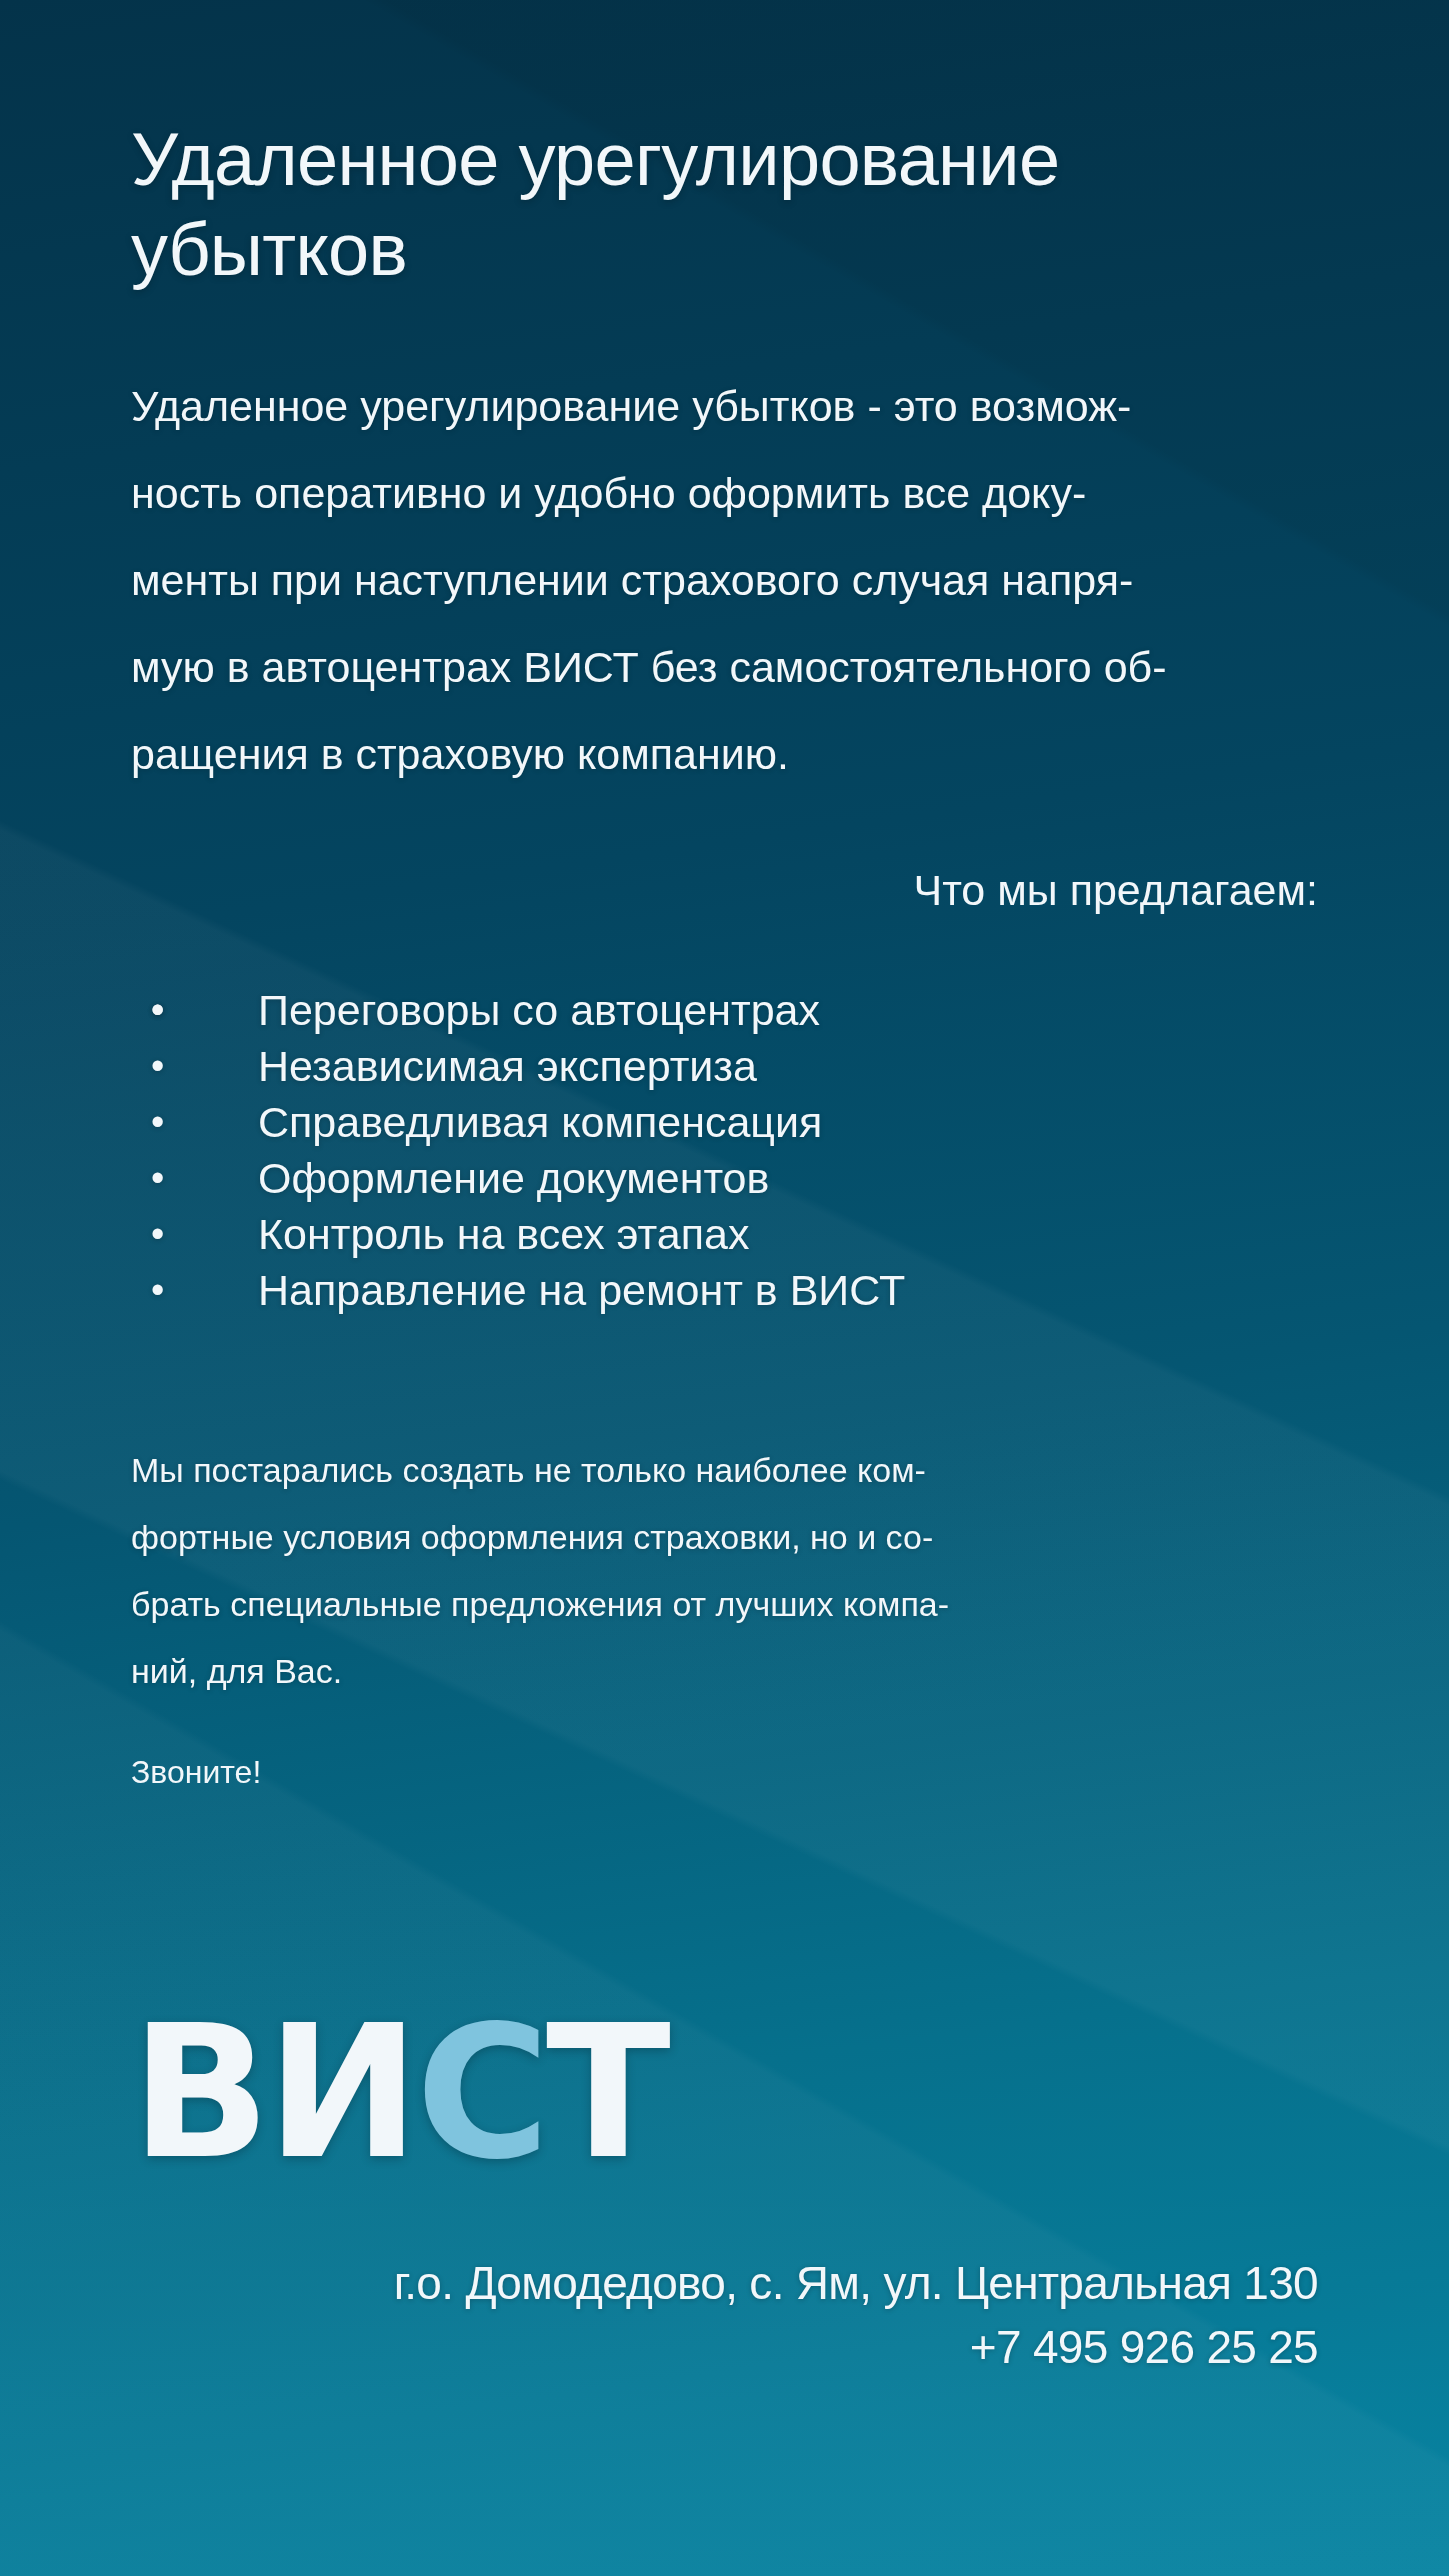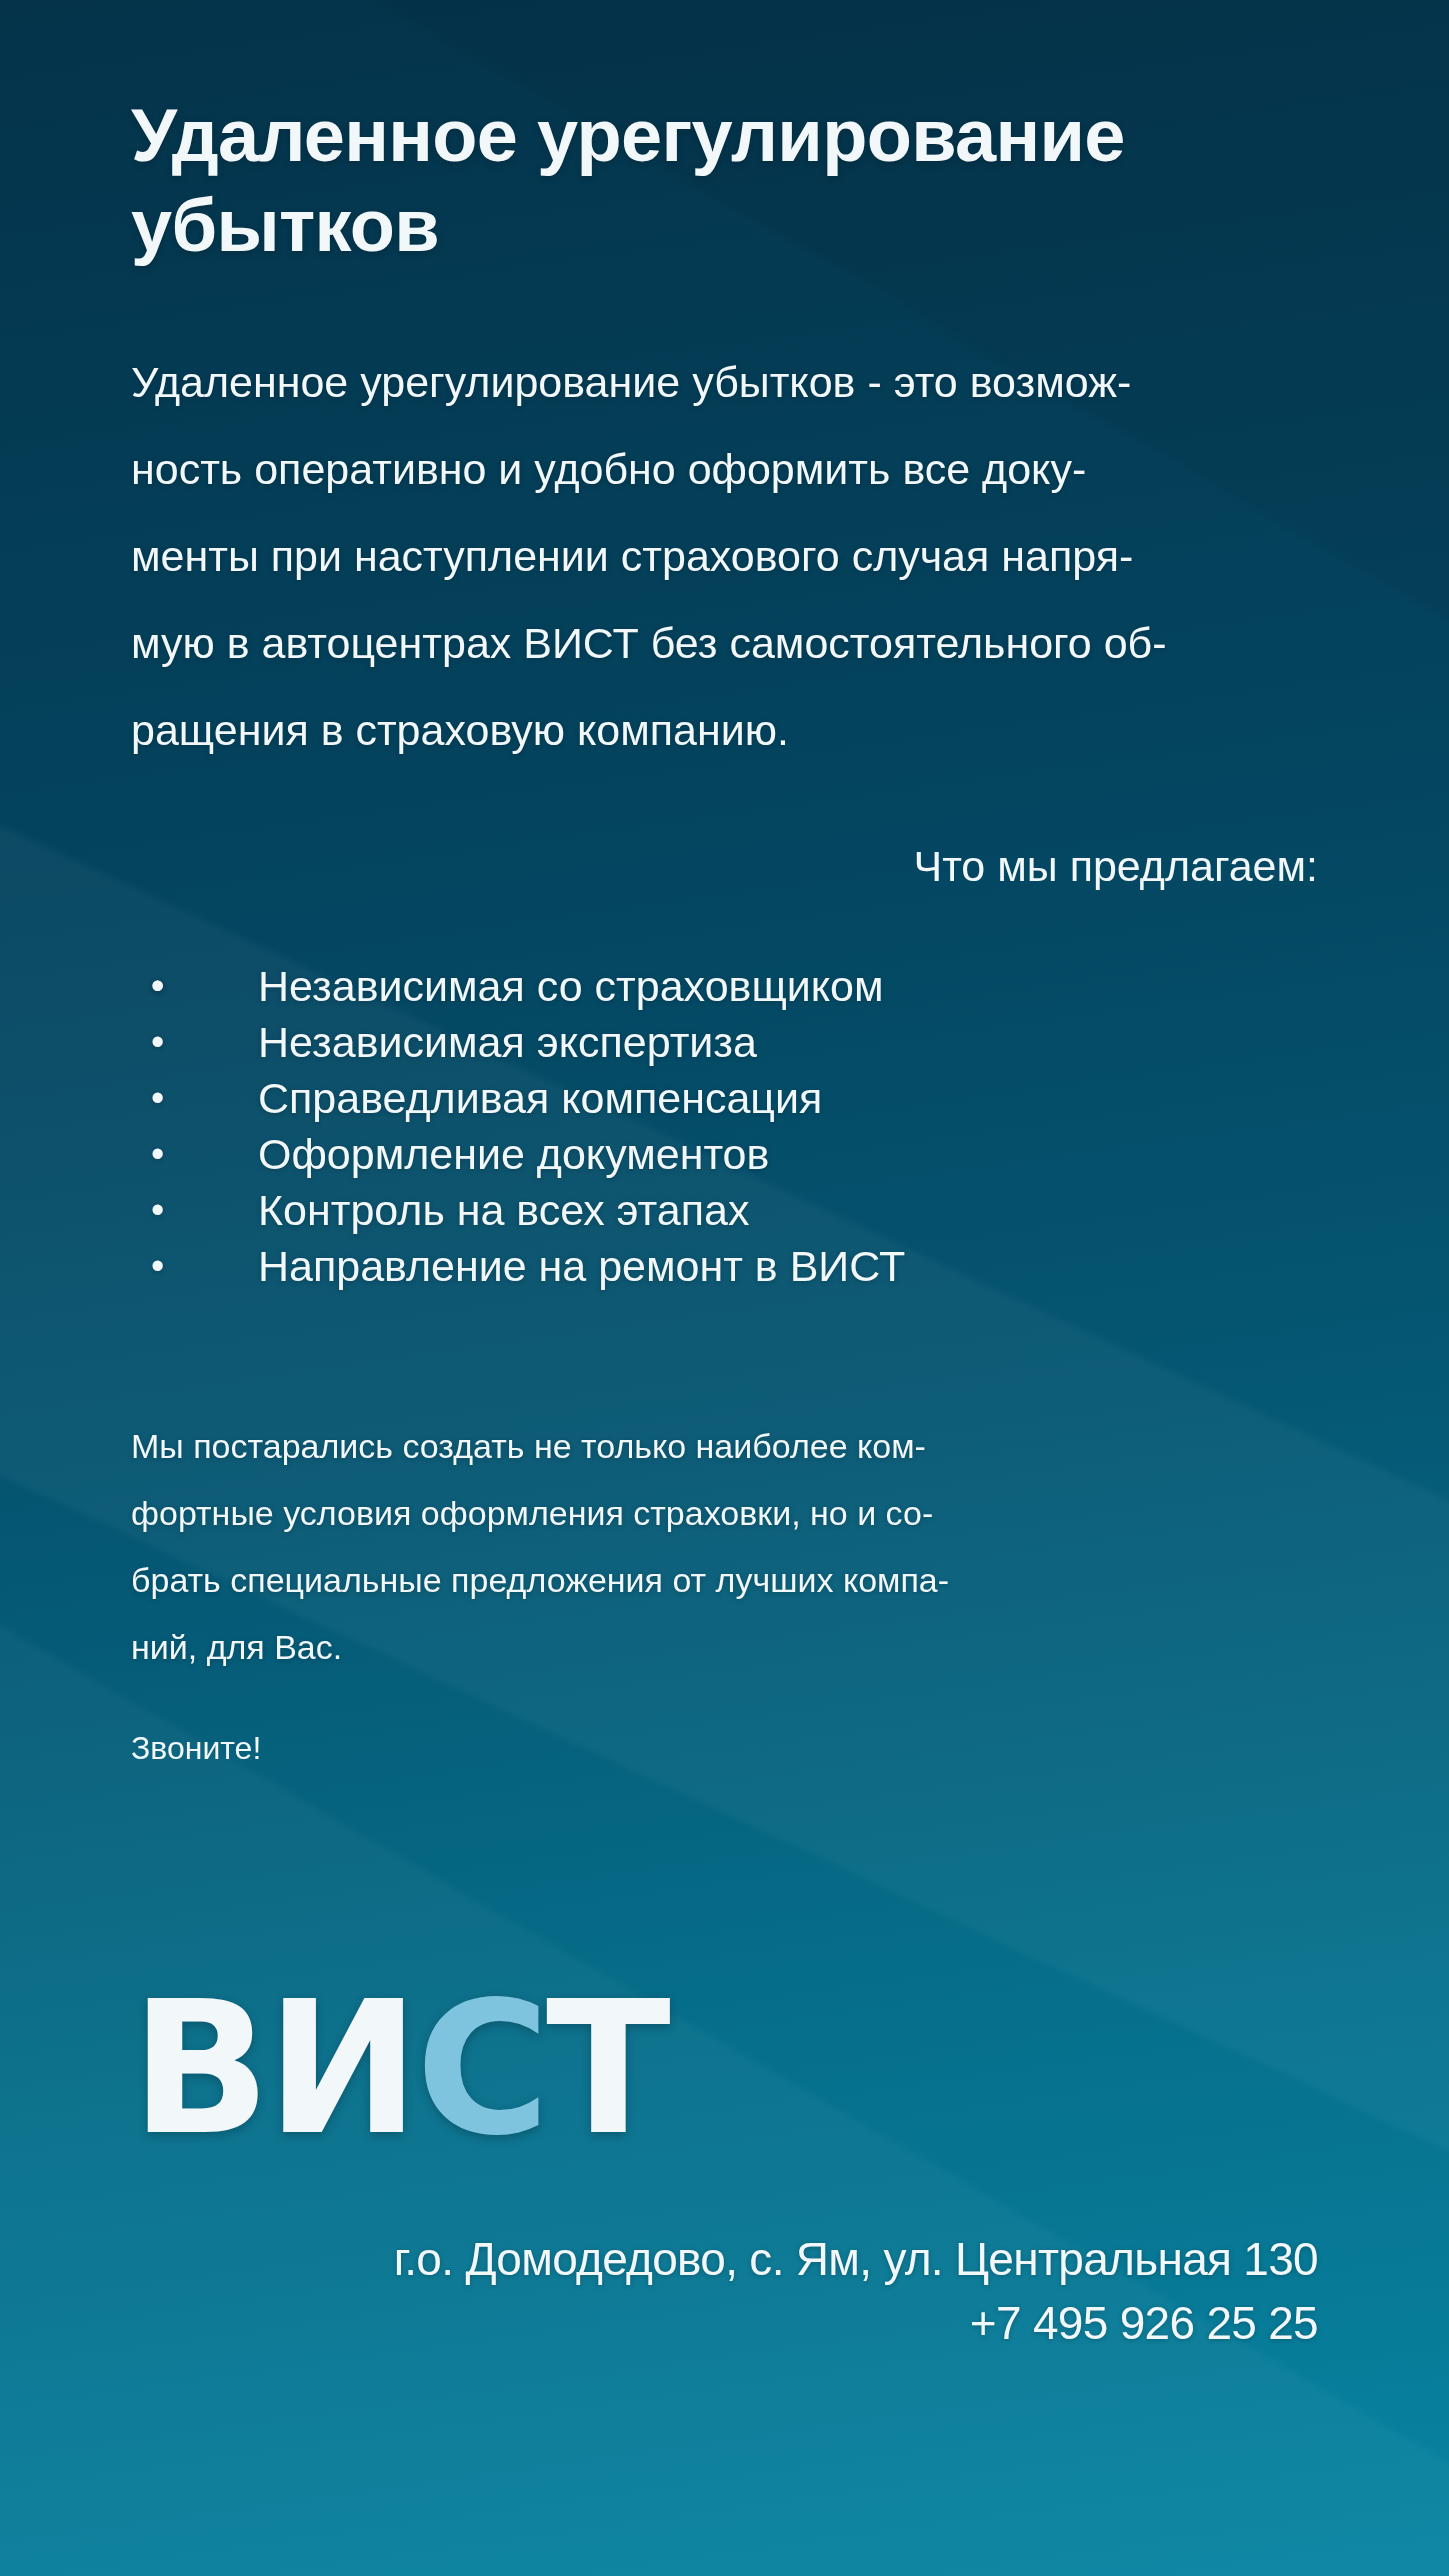--- a/index.html
+++ b/index.html
@@ -45,10 +45,10 @@
   .pre{white-space:pre-line;}
   .title{
     margin:0;
-    padding-top:91px;
+    padding-top:115px;
     font-size:74px;
     line-height:90px;
-    font-weight:700;
+    font-weight:400;
     letter-spacing:-0.7px;
     text-shadow:0 2px 6.7px rgba(0,25,35,.35);
   }

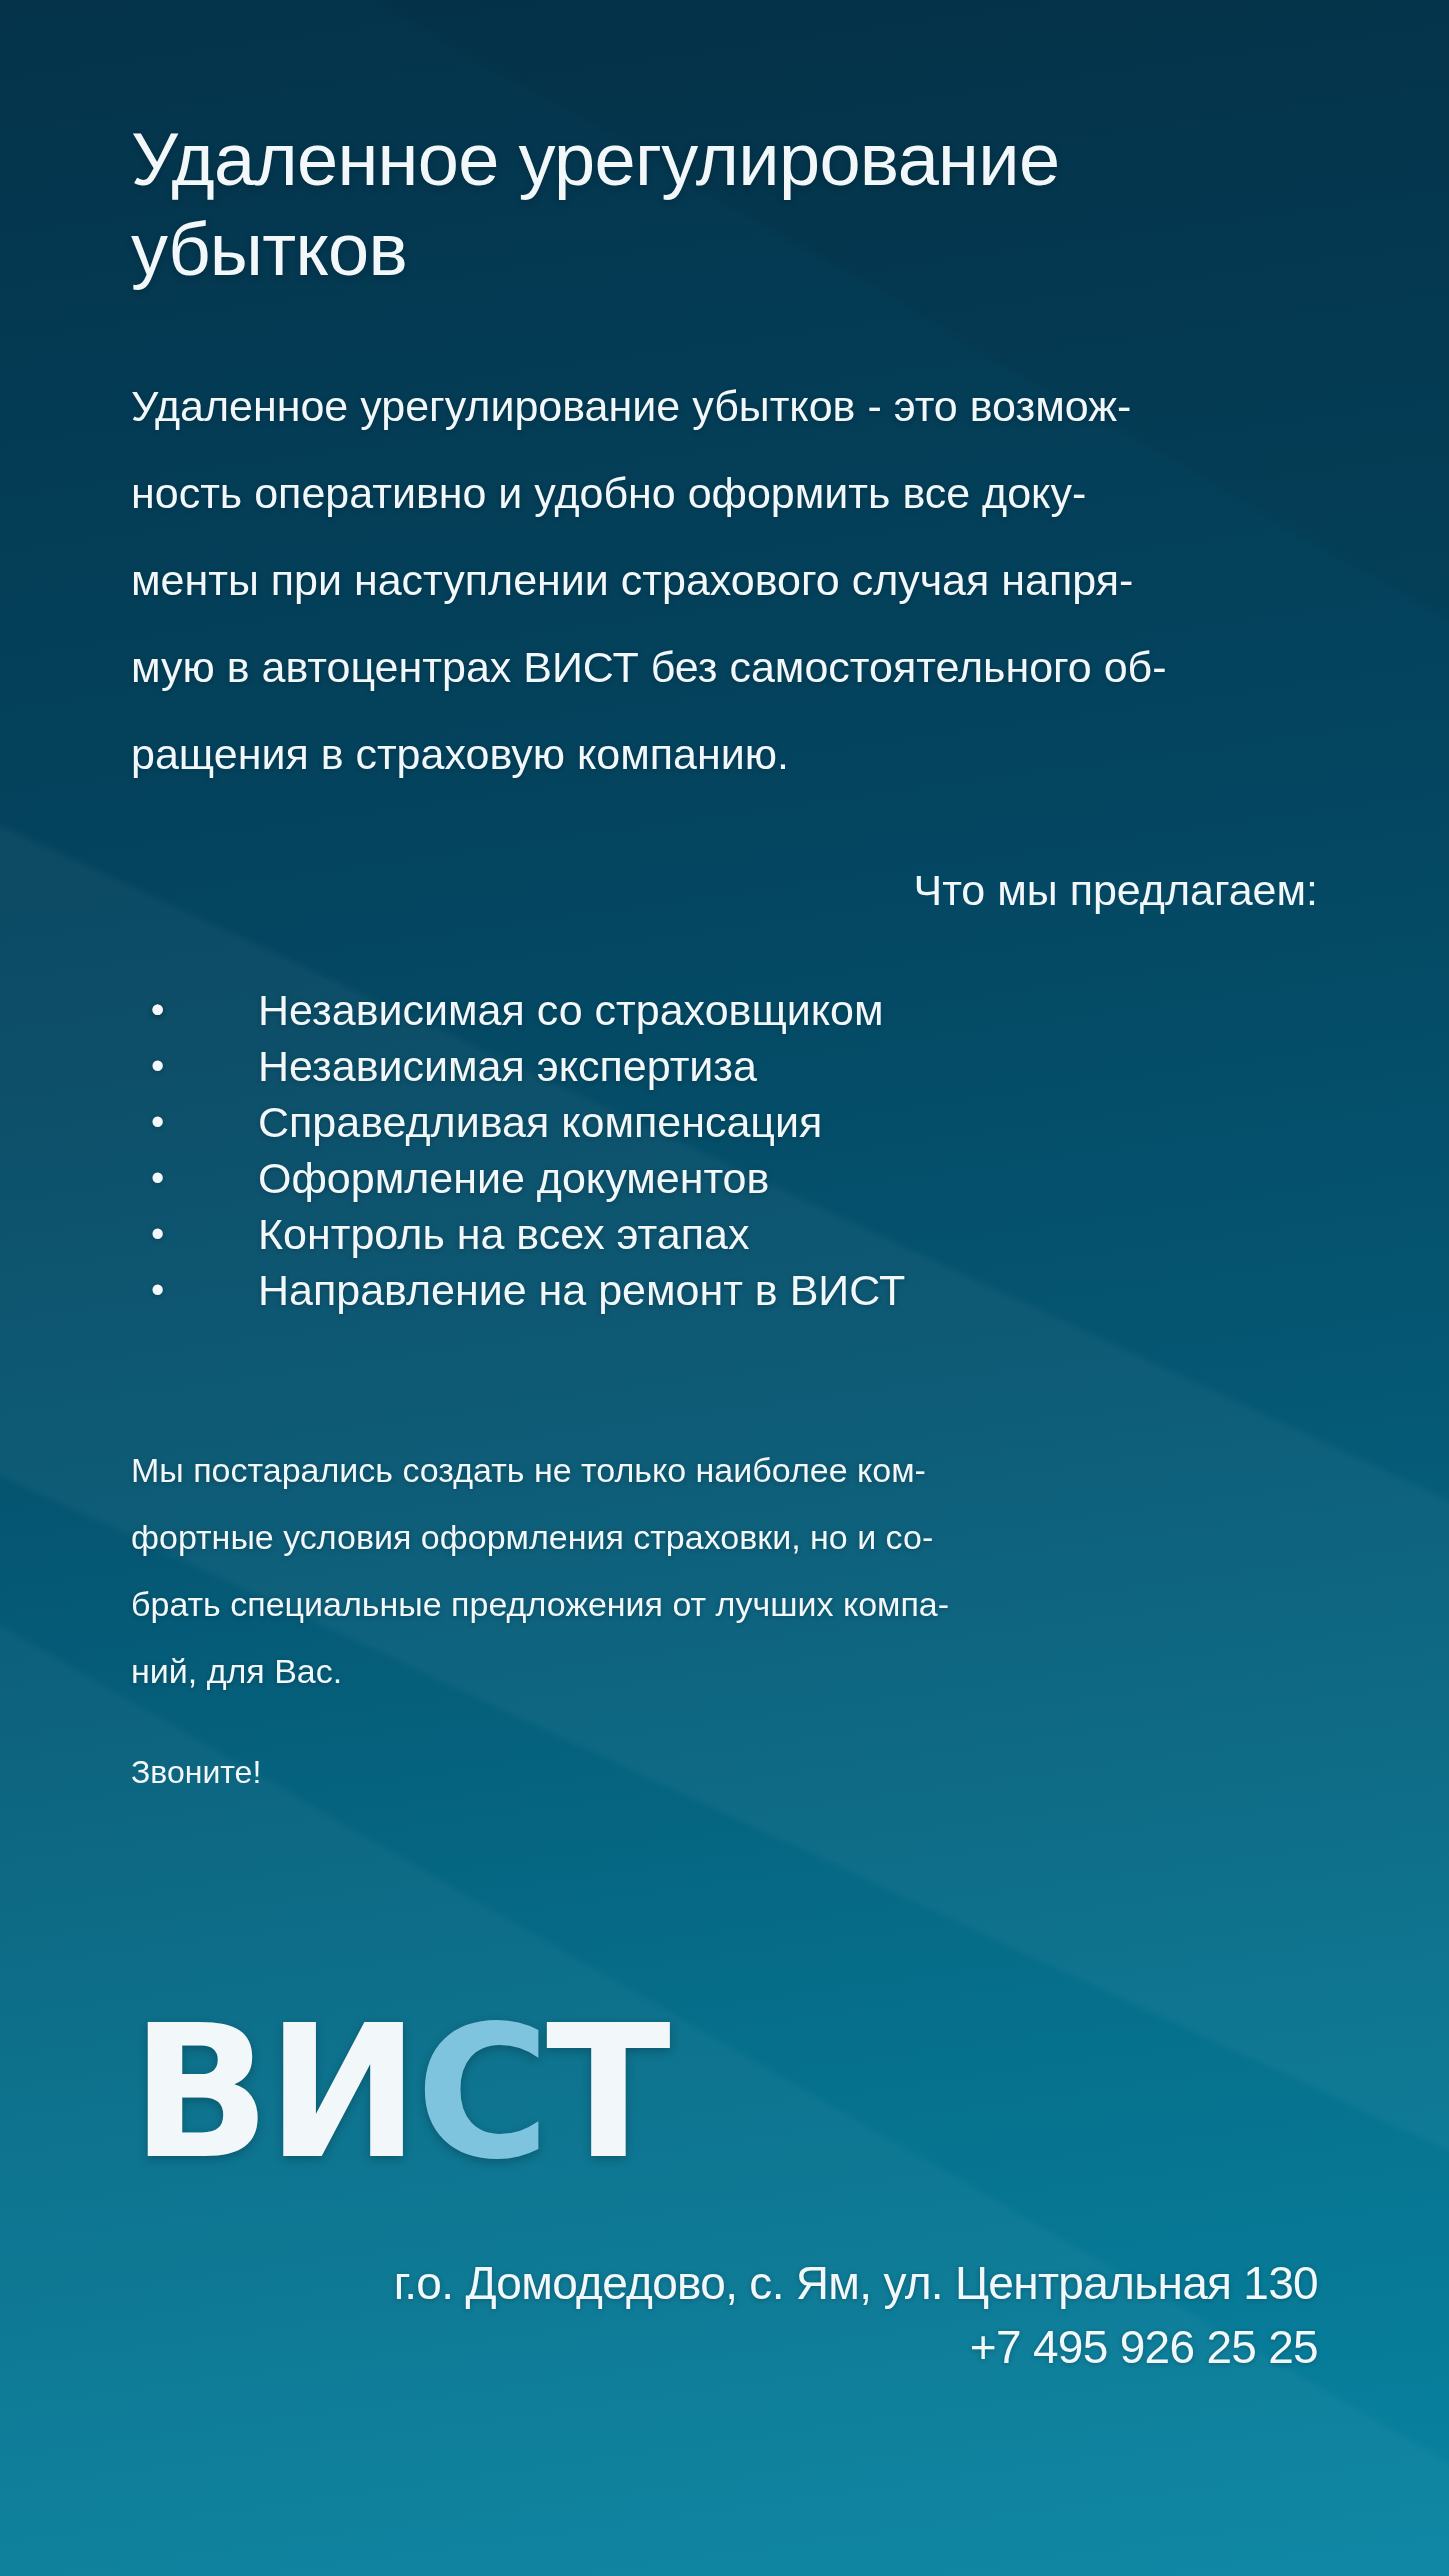--- a/index.html
+++ b/index.html
@@ -146,7 +146,7 @@
       </li>
       <li>
         <span class="bullet">•</span>
-        <span>Независимая со страховщиком</span>
+        <span>Переговоры со автоцентрах</span>
       </li>
       <li>
         <span class="bullet">•</span>

